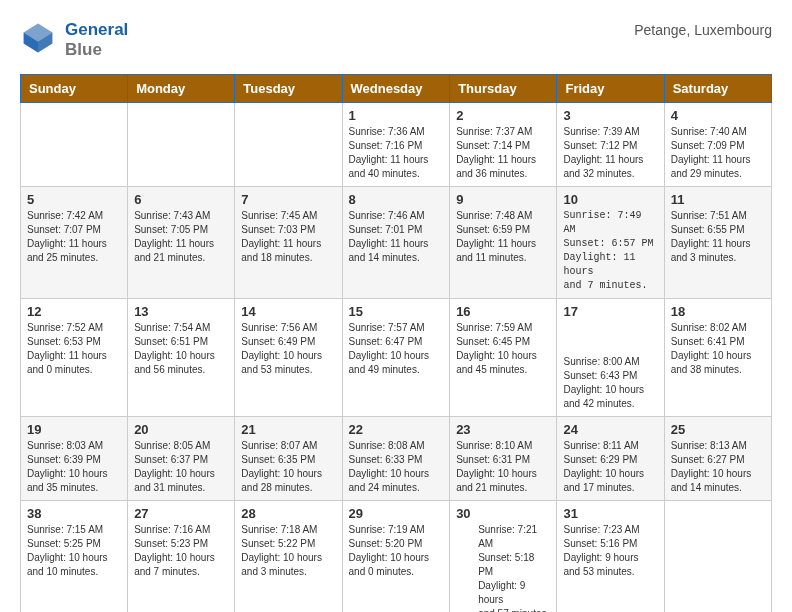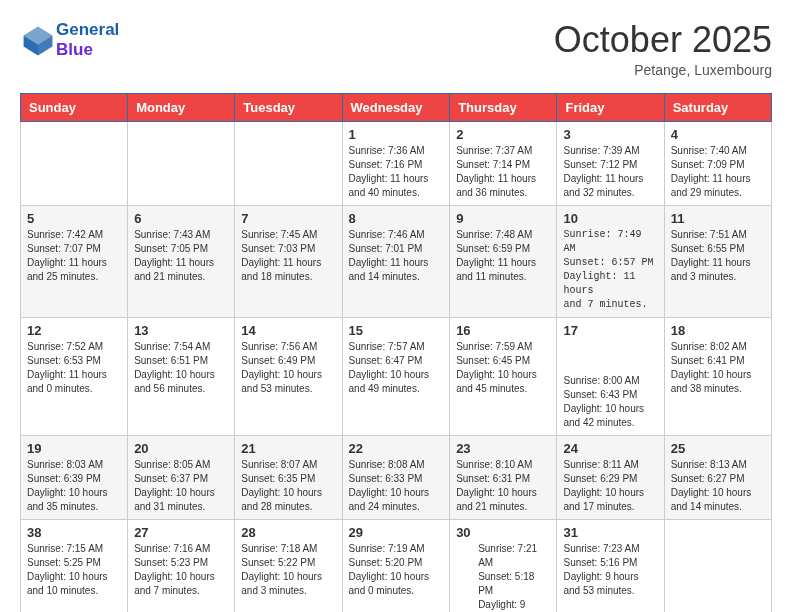--- a/index.html
+++ b/index.html
@@ -18,8 +18,8 @@
     }
     .logo {
       display: flex;
-      align-items: flex-end;
-      gap: 0;
+      align-items: flex-start;
+      gap: 9px;
     }
     .logo-icon {
       width: 36px;

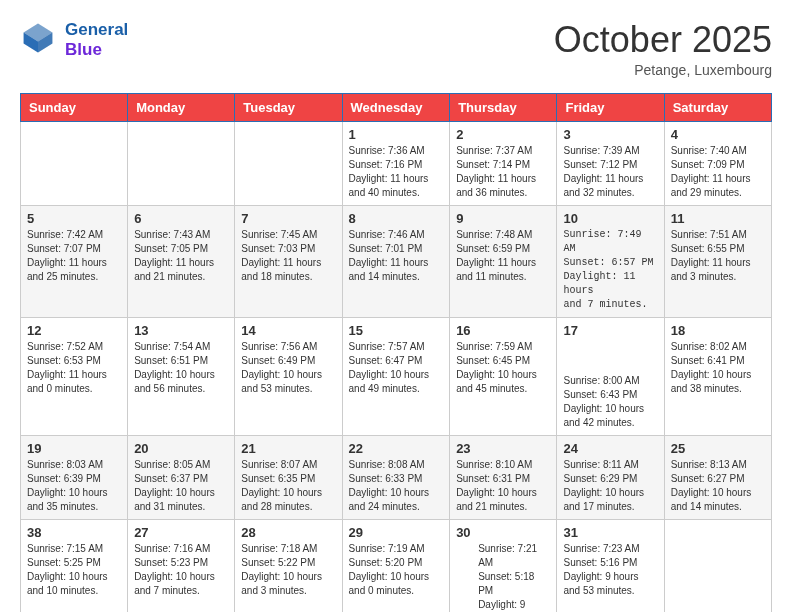--- a/index.html
+++ b/index.html
@@ -94,7 +94,7 @@
     </svg>
     <div>
       <div style="font-size:17px;font-weight:bold;color:#1a5fa8;line-height:1.15;">General</div>
-      <div style="font-size:17px;font-weight:bold;color:#6d28d9;line-height:1.15;">Blue</div>
+      <div style="font-size:17px;font-weight:bold;color:#737373;line-height:1.15;">Blue</div>
     </div>
   </div>
   <div class="title-block">

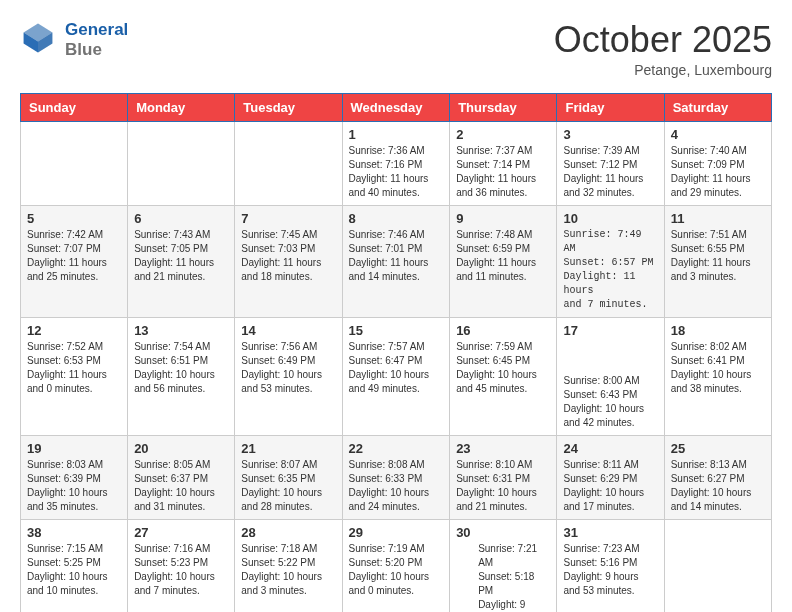--- a/index.html
+++ b/index.html
@@ -98,7 +98,6 @@
     </div>
   </div>
   <div class="title-block">
-    <div class="month-title">October 2025</div>
     <div class="subtitle">Petange, Luxembourg</div>
   </div>
 </div>

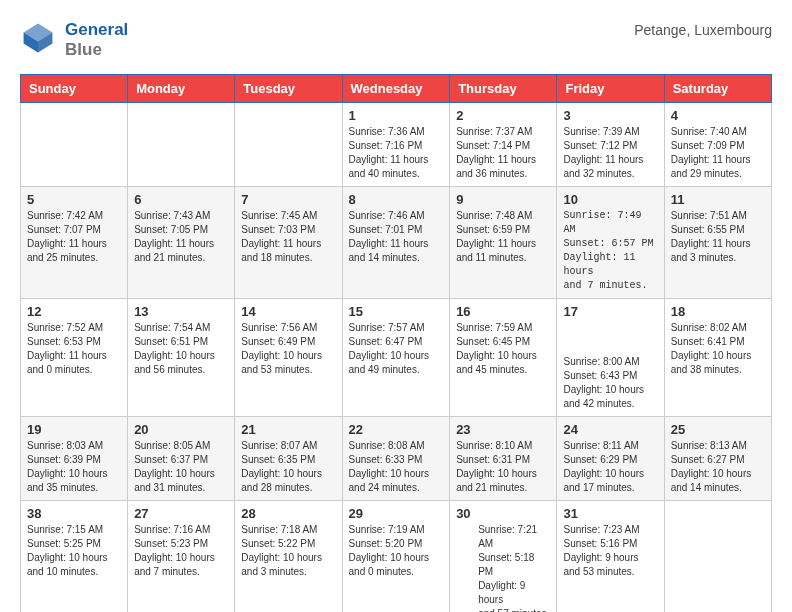--- a/index.html
+++ b/index.html
@@ -45,7 +45,7 @@
       border: 1px solid #ccc;
     }
     .calendar th {
-      background-color: #ef4444;
+      background-color: #a16207;
       color: #fff;
       font-size: 13px;
       font-weight: 600;

